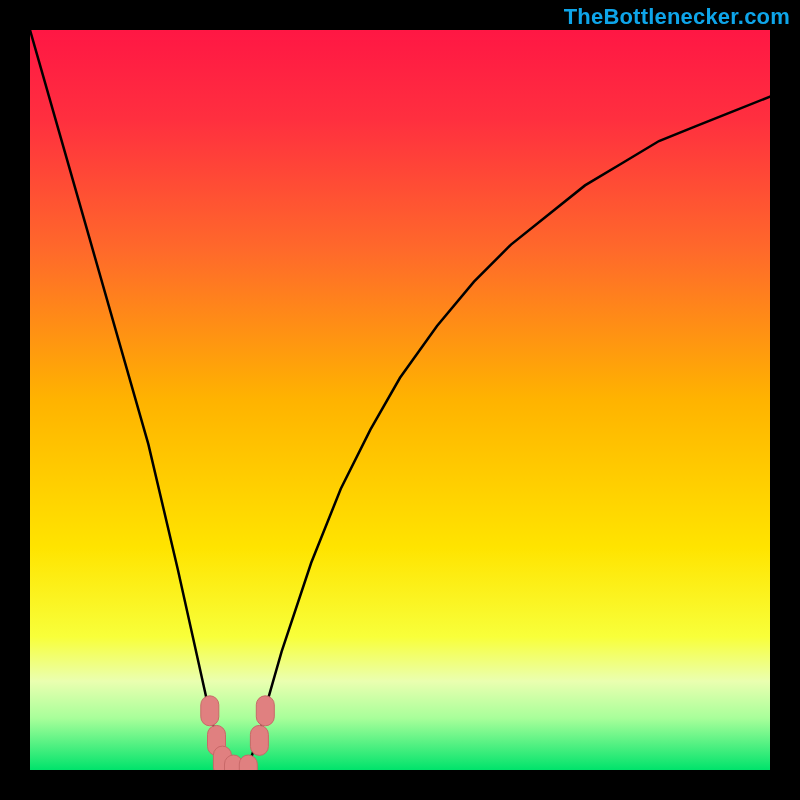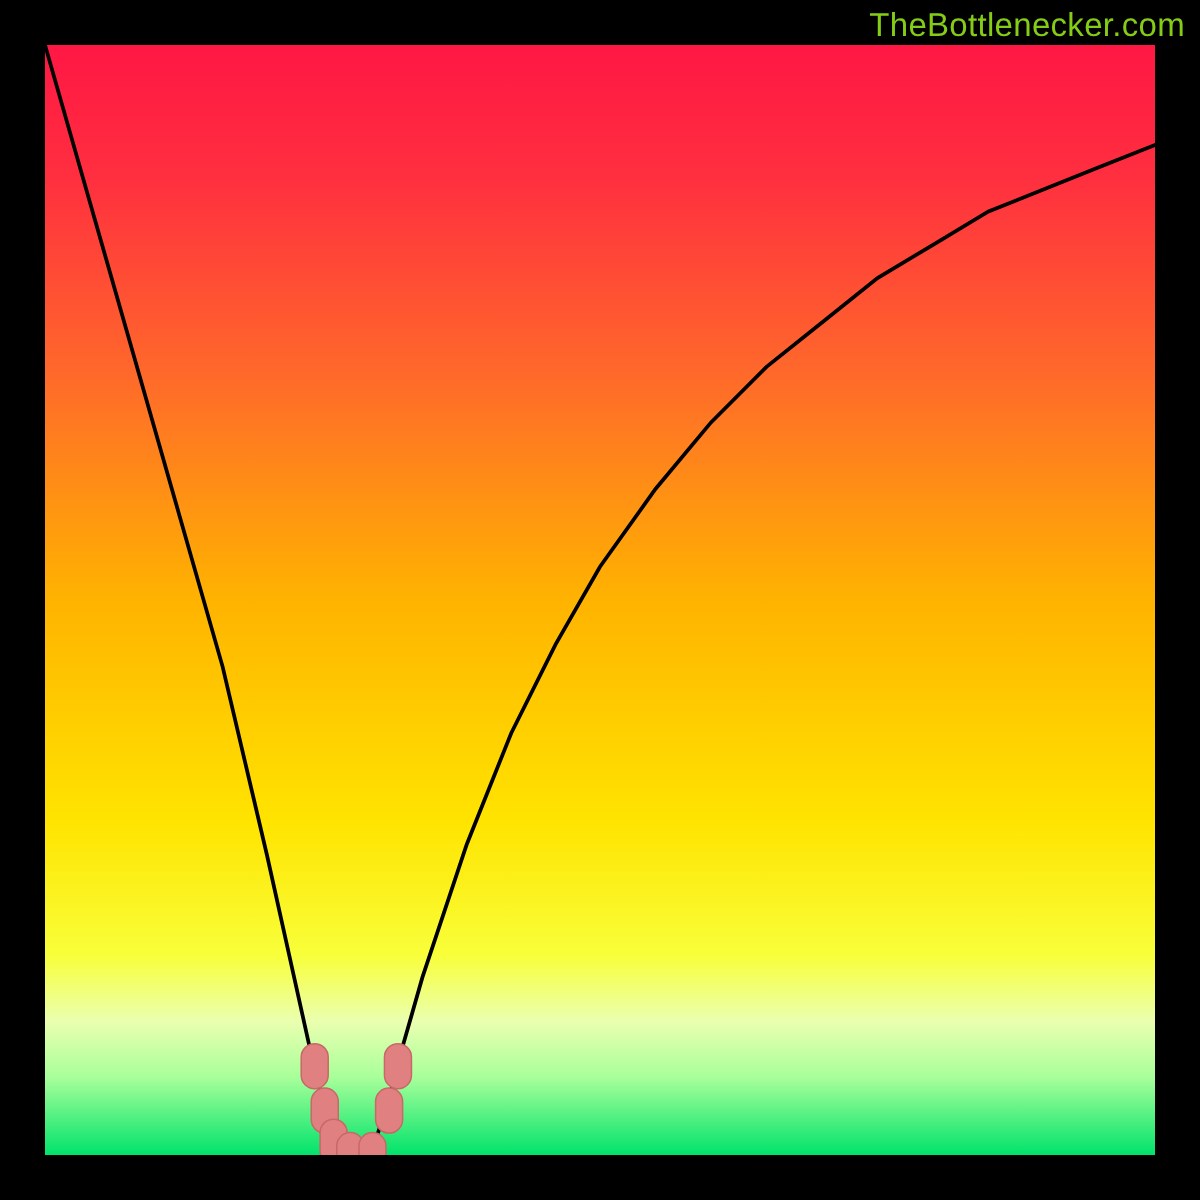--- a/index.html
+++ b/index.html
@@ -21,9 +21,9 @@
     position: absolute;
     top: 4px;
     right: 10px;
-    color: #84cc16;
+    color: #0ea5e9;
     font-size: 22px;
-    font-weight: 400;
+    font-weight: 700;
     letter-spacing: 0.2px;
   }
   .plot {

